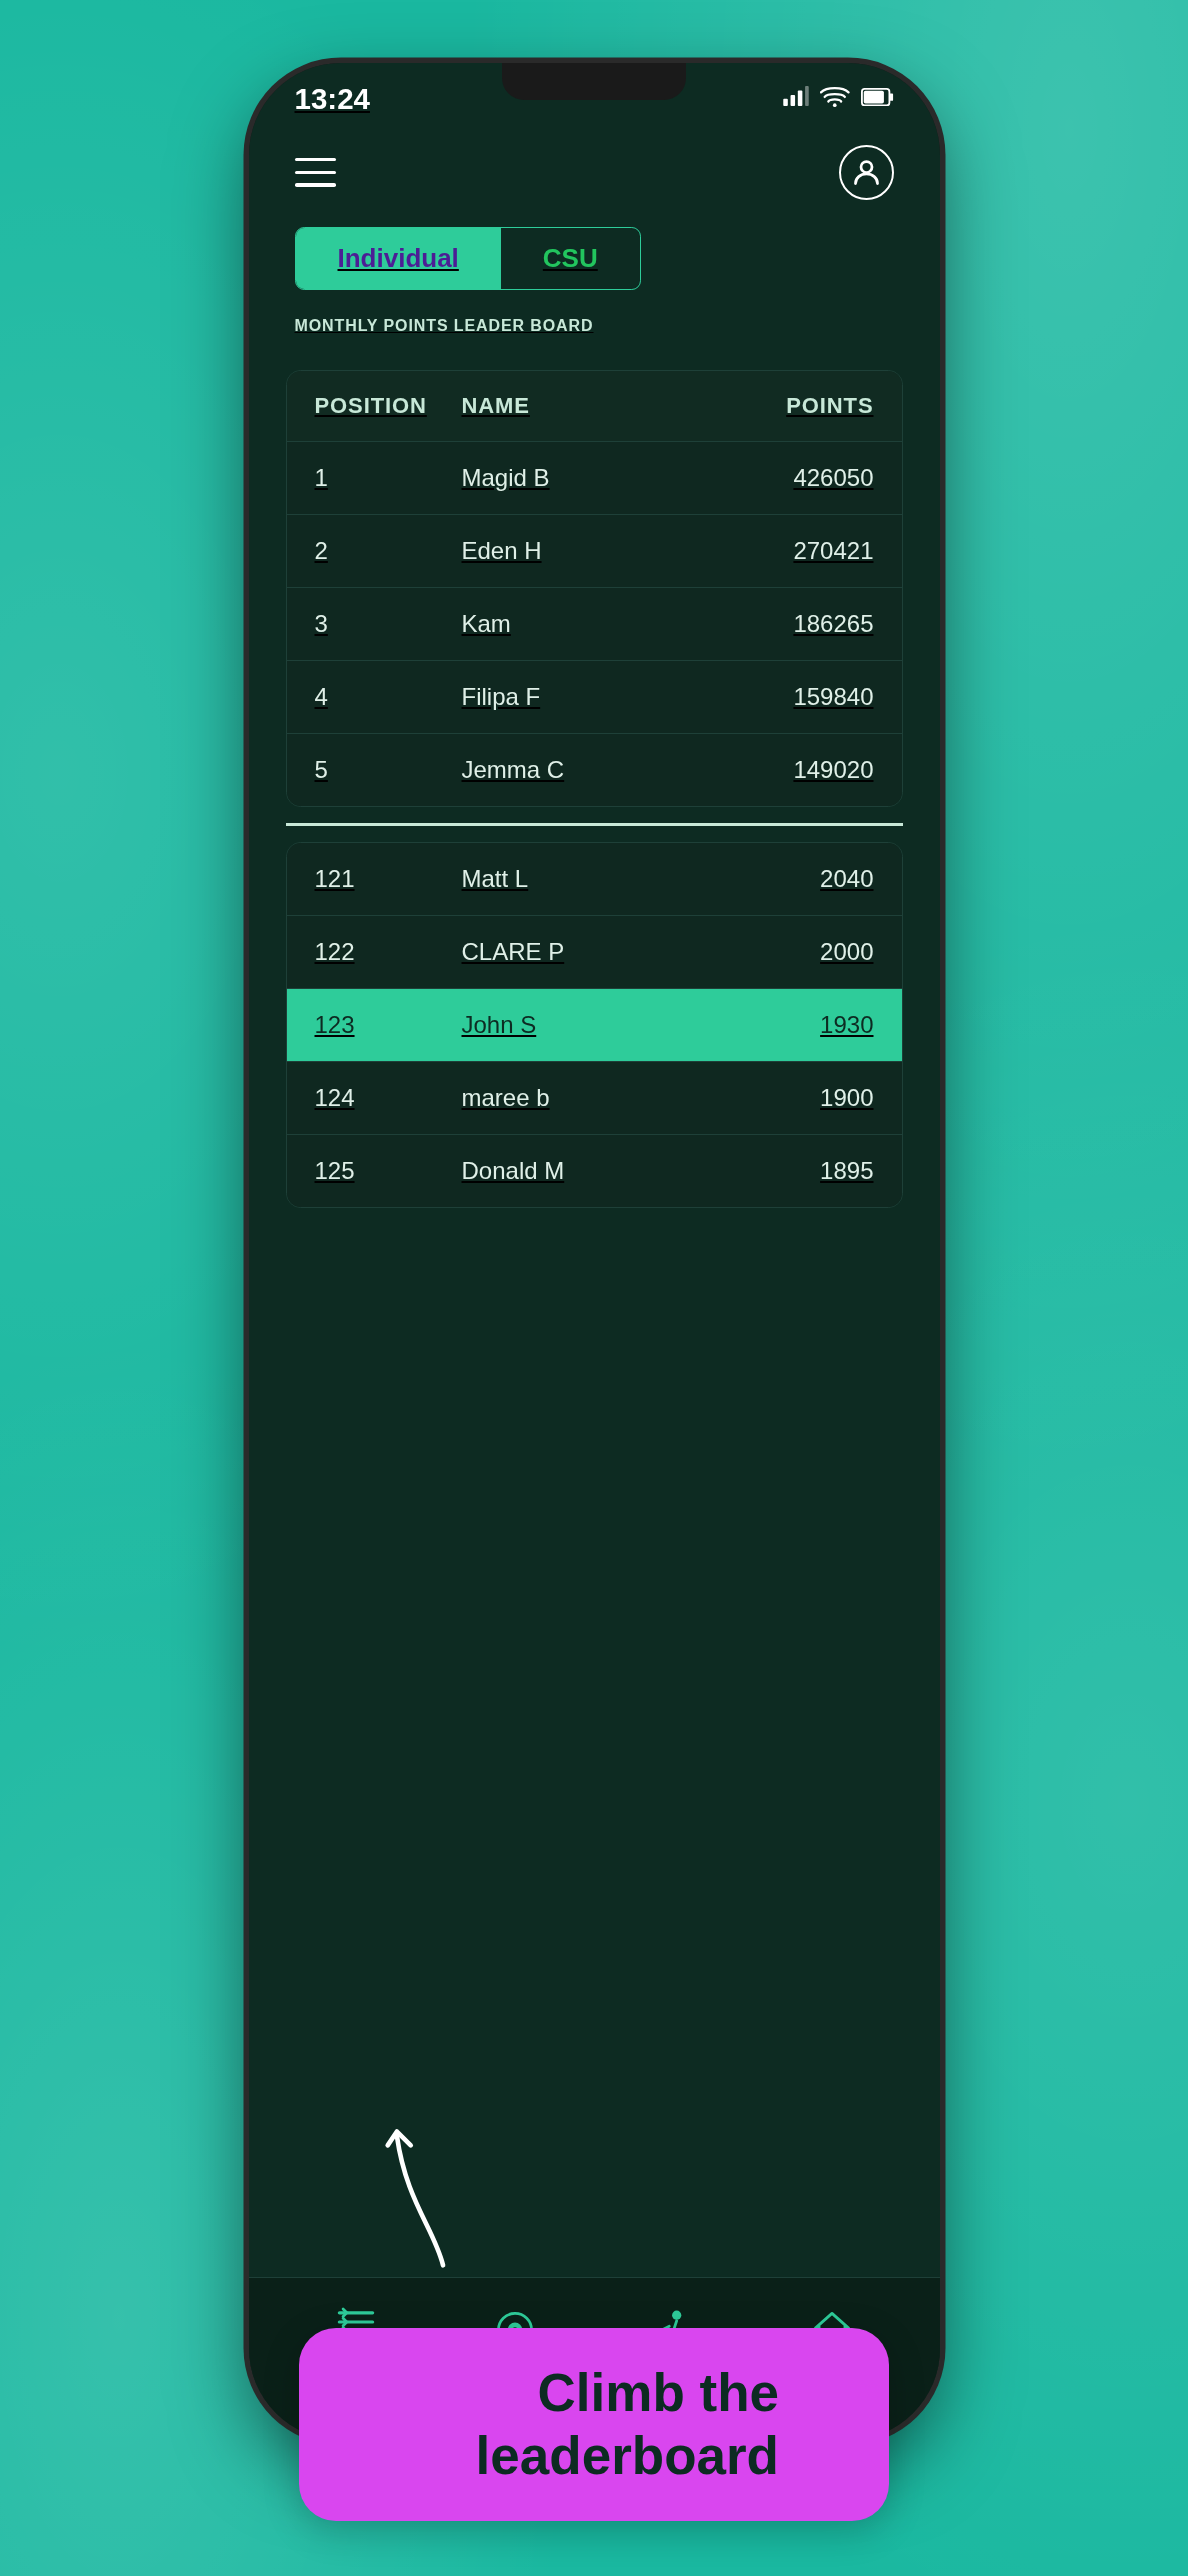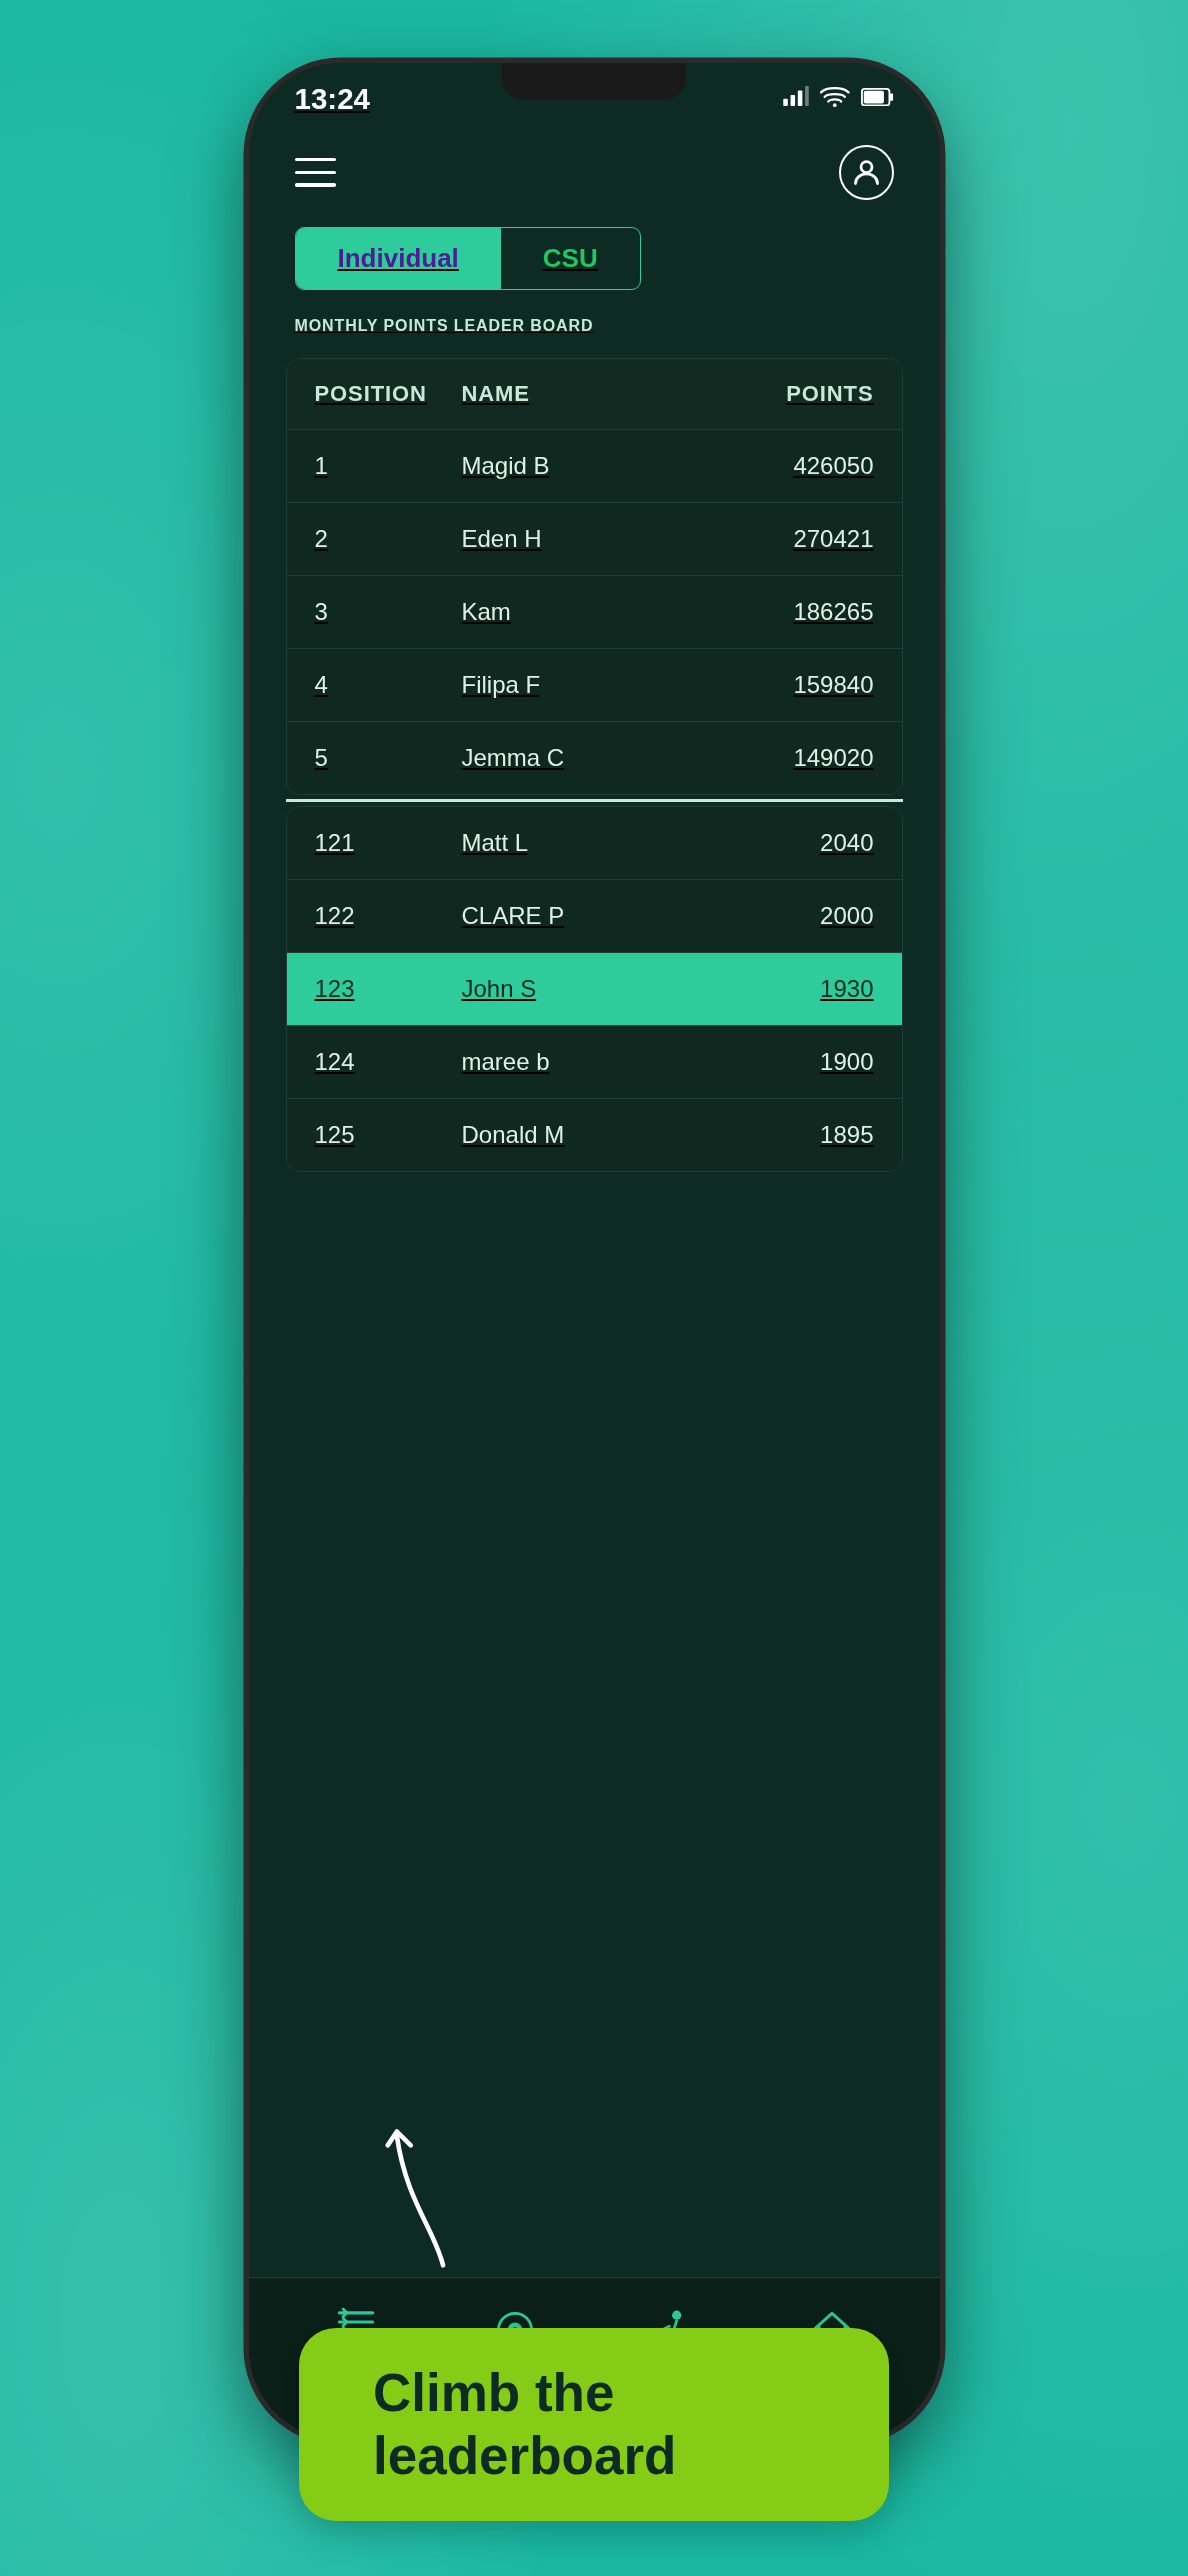--- a/index.html
+++ b/index.html
@@ -185,7 +185,7 @@
 
     
     .leaderboard-table {
-      margin: 4px 37px;
+      margin: 16px 37px;
       border-radius: 14.7px;
       overflow: hidden;
       border: 0.9px solid #1e4038;

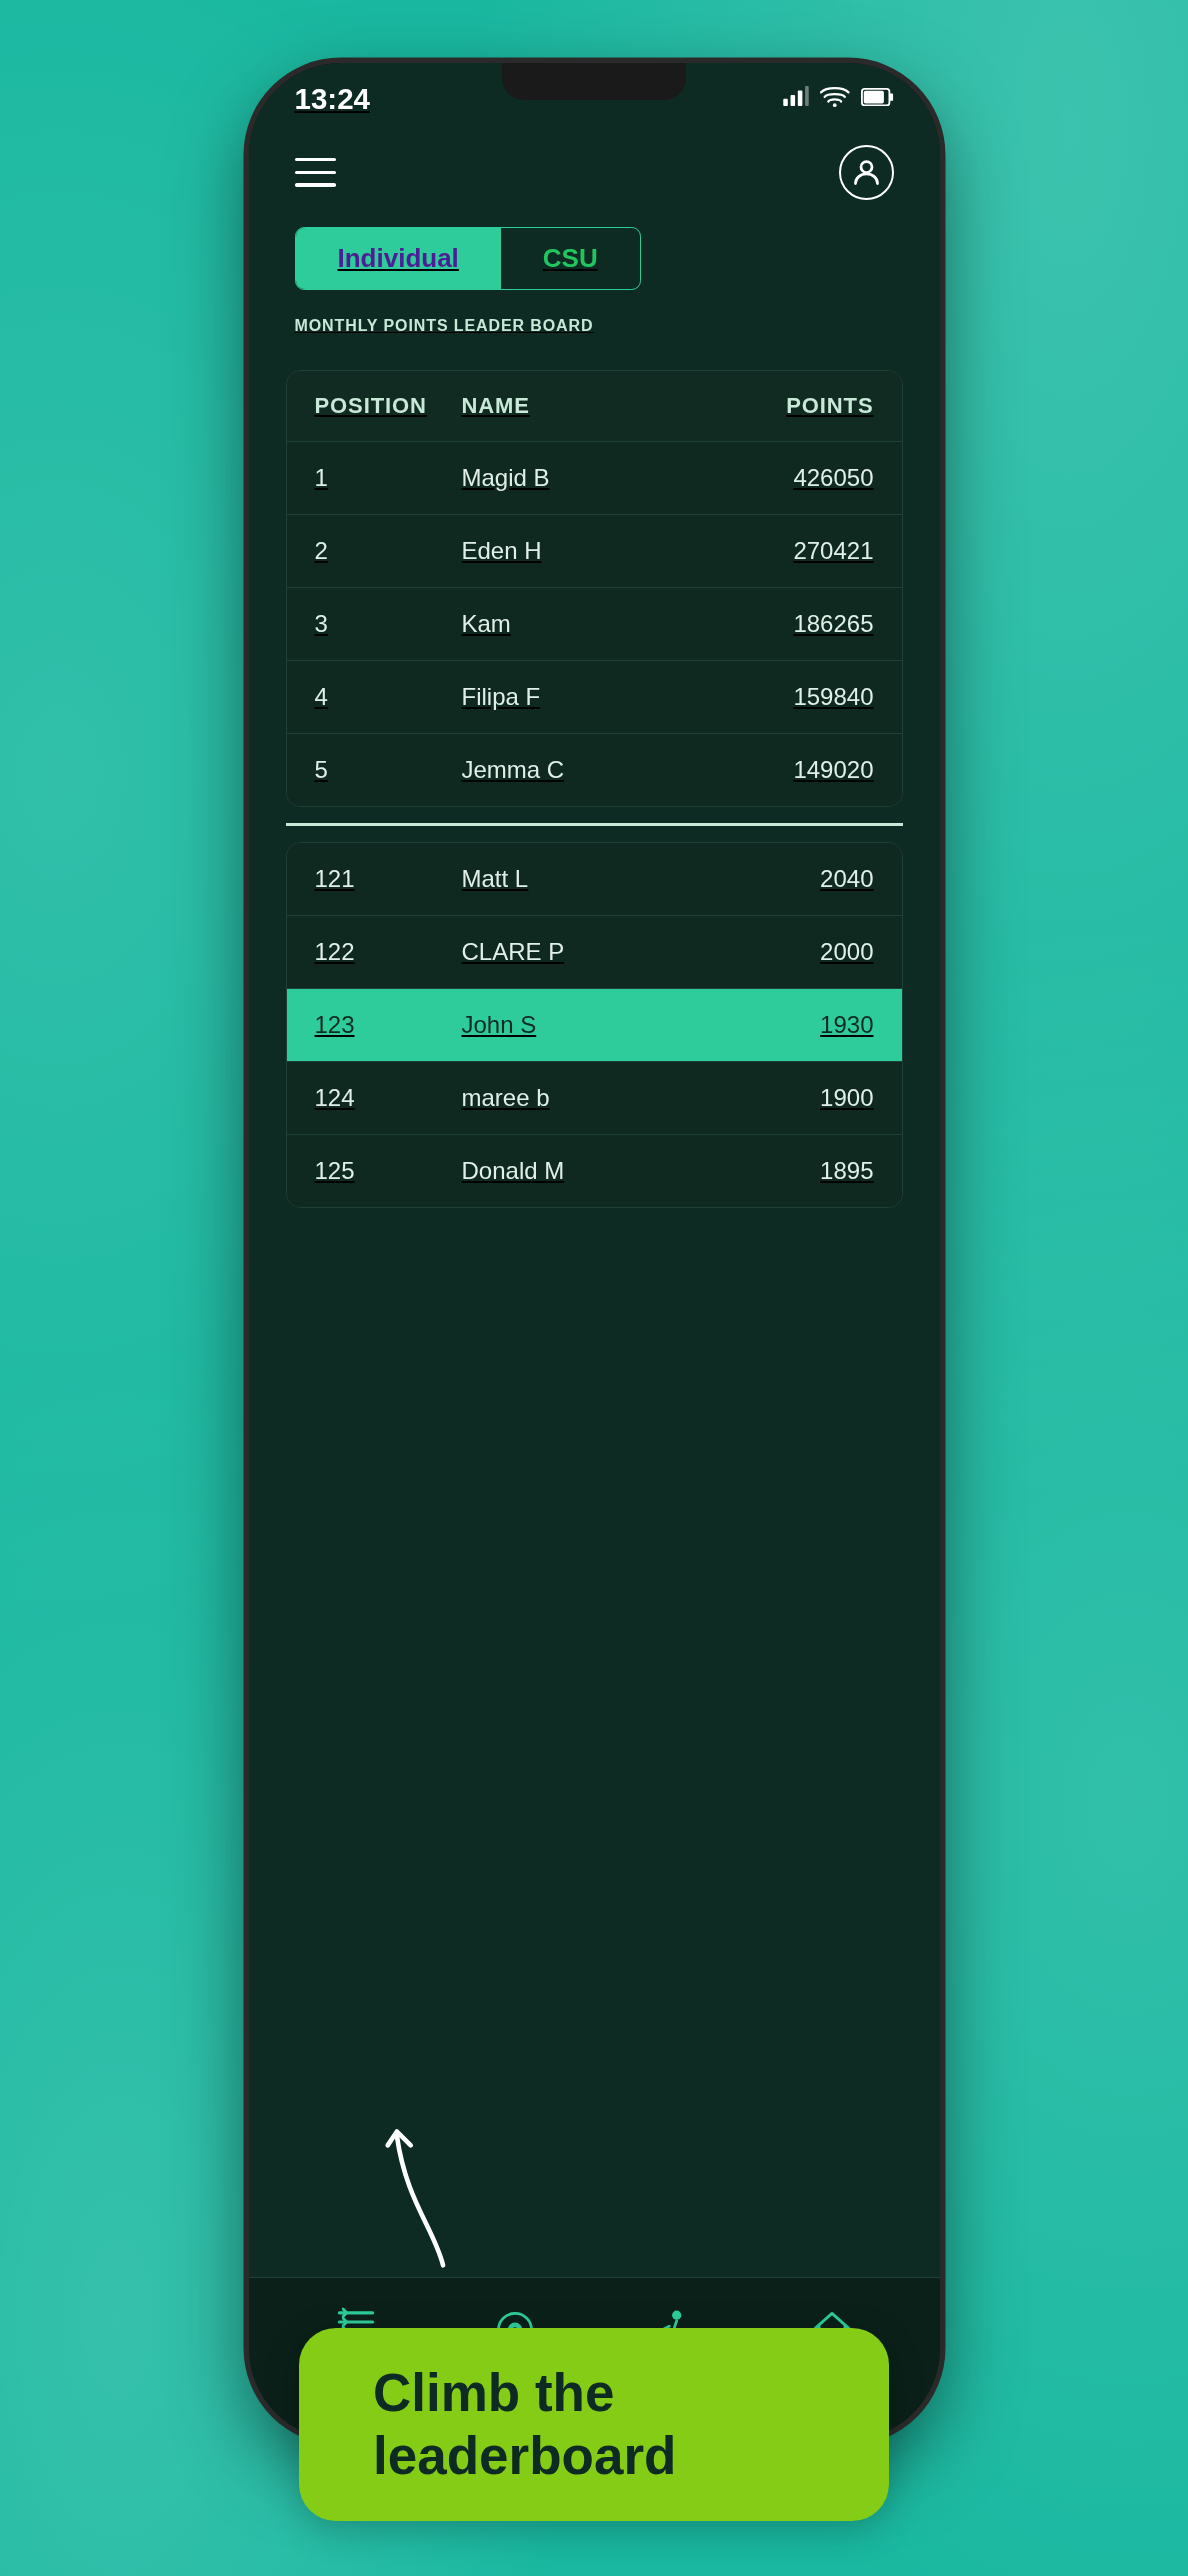--- a/index.html
+++ b/index.html
@@ -313,10 +313,10 @@
       bottom: 55px;
       left: 50%;
       transform: translateX(-50%);
-      background: #84cc16;
+      background: #d946ef;
       border-radius: 37px;
-      padding: 33px 74px;
-      text-align: left;
+      padding: 33px 110px;
+      text-align: right;
       min-width: 590px;
       box-shadow: 0 9.2px 37px rgba(0,0,0,0.2);
     }

